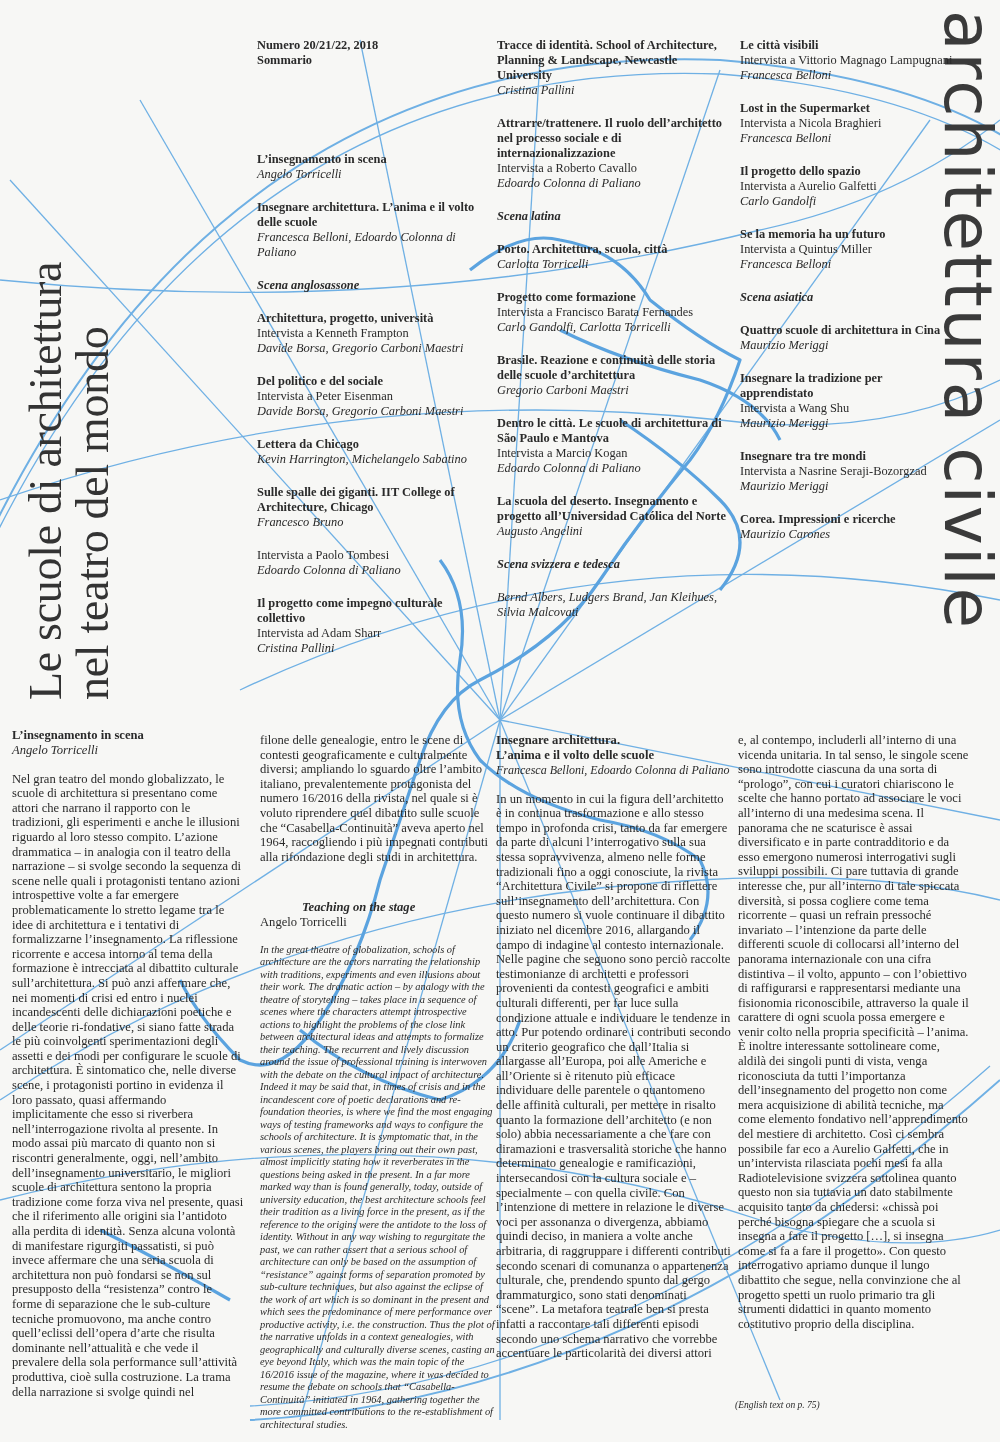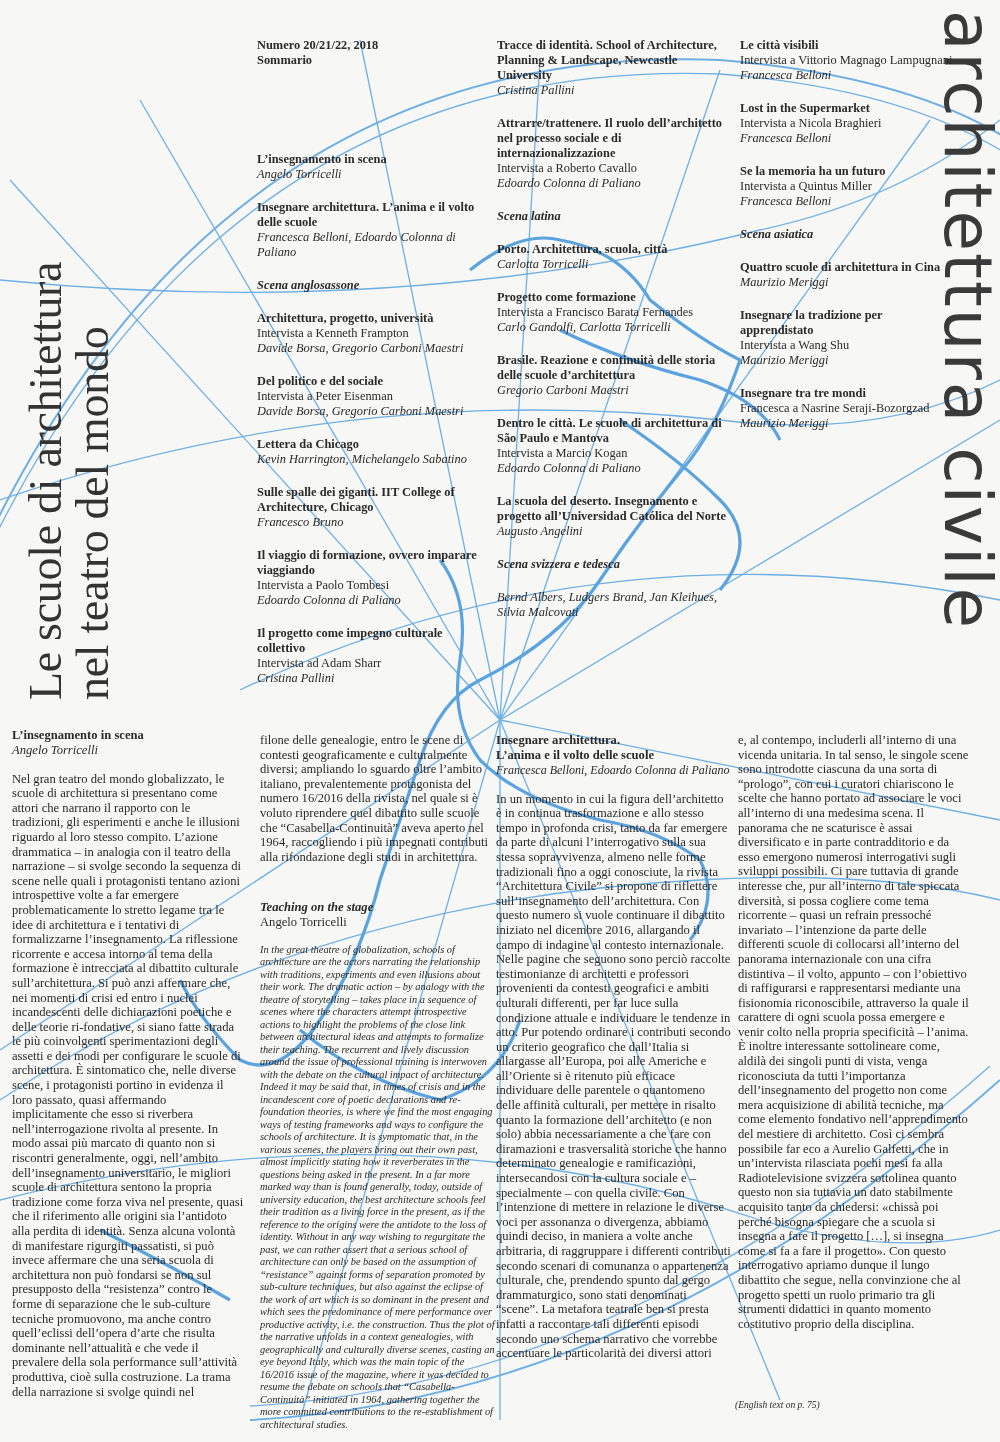--- a/index.html
+++ b/index.html
@@ -173,6 +173,11 @@
         <div class="e-auth">Francesca Belloni</div>
       </div>
       <div class="entry">
+        <div class="e-title">Il progetto dello spazio</div>
+        <div class="e-sub">Intervista a Aurelio Galfetti</div>
+        <div class="e-auth">Carlo Gandolfi</div>
+      </div>
+      <div class="entry">
         <div class="e-title">Se la memoria ha un futuro</div>
         <div class="e-sub">Intervista a Quintus Miller</div>
         <div class="e-auth">Francesca Belloni</div>

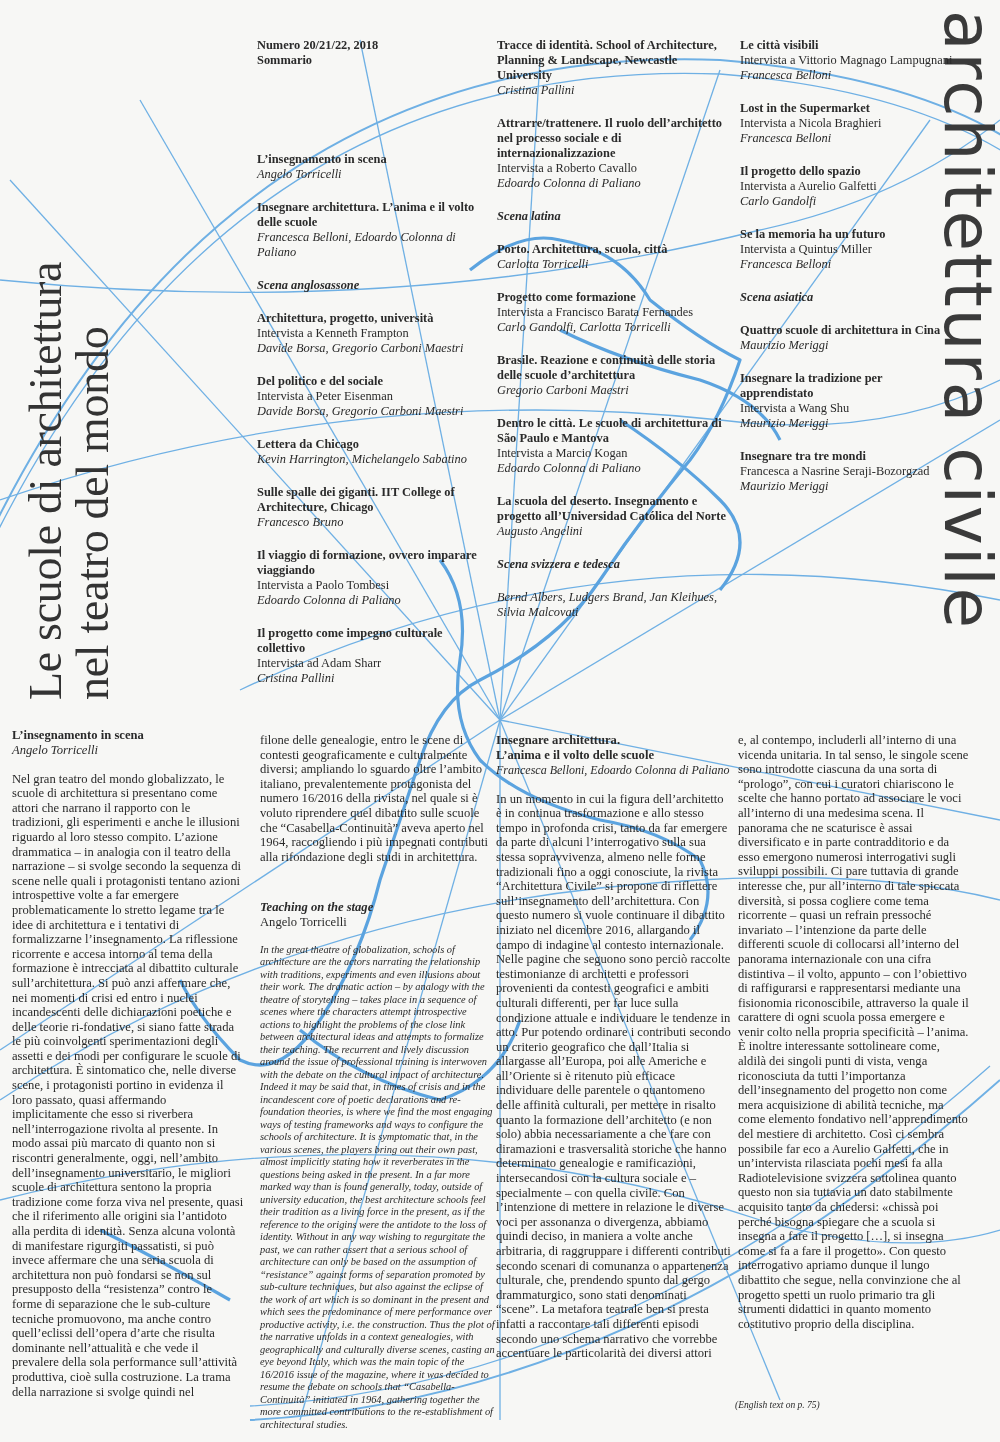--- a/index.html
+++ b/index.html
@@ -194,7 +194,7 @@
       </div>
       <div class="entry">
         <div class="e-title">Insegnare tra tre mondi</div>
-        <div class="e-sub">Francesca a Nasrine Seraji-Bozorgzad</div>
+        <div class="e-sub">Intervista a Nasrine Seraji-Bozorgzad</div>
         <div class="e-auth">Maurizio Meriggi</div>
       </div>
     </div>

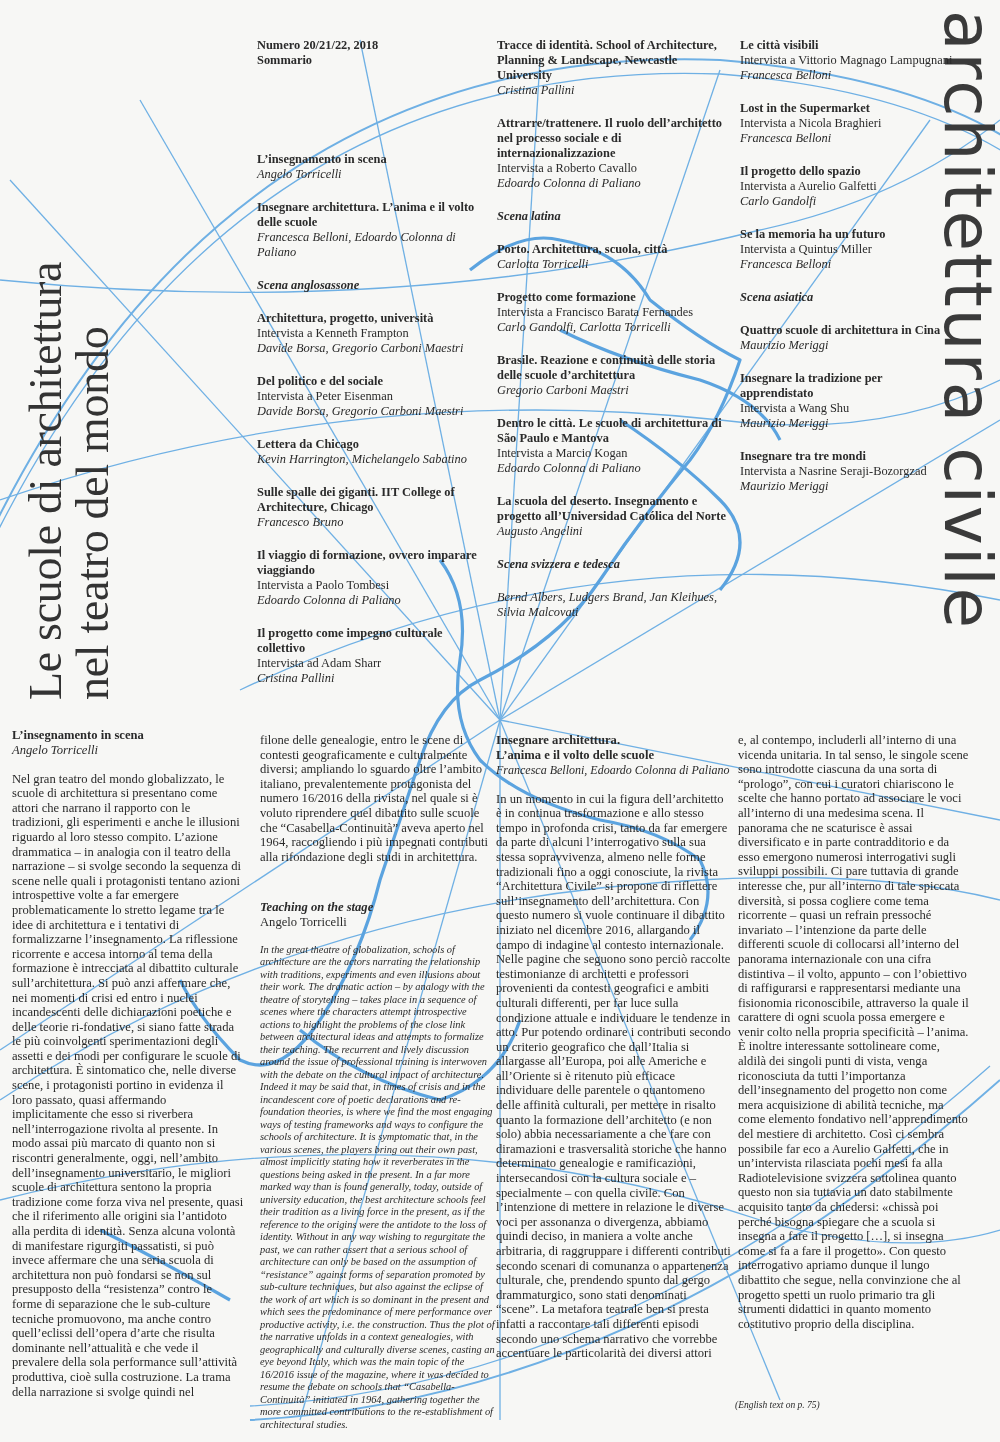--- a/index.html
+++ b/index.html
@@ -197,6 +197,10 @@
         <div class="e-sub">Intervista a Nasrine Seraji-Bozorgzad</div>
         <div class="e-auth">Maurizio Meriggi</div>
       </div>
+      <div class="entry">
+        <div class="e-title">Corea. Impressioni e ricerche</div>
+        <div class="e-auth">Maurizio Carones</div>
+      </div>
     </div>
 </div>
 

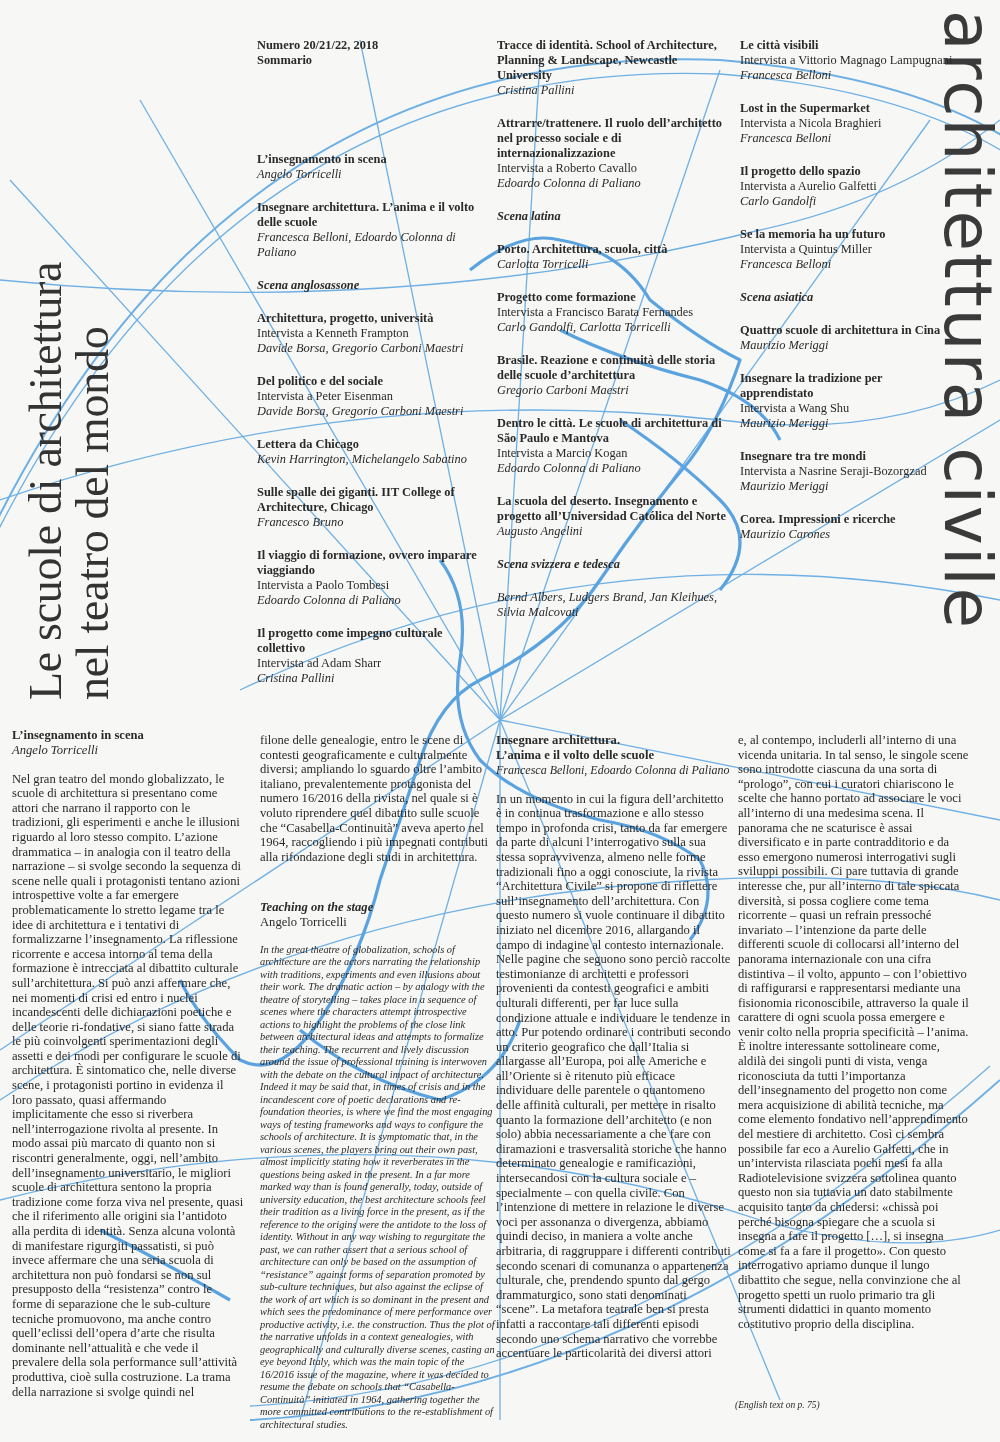--- a/index.html
+++ b/index.html
@@ -107,7 +107,6 @@
         <div class="e-auth">Francesco Bruno</div>
       </div>
       <div class="entry">
-        <div class="e-title">Il viaggio di formazione, ovvero imparare viaggiando</div>
         <div class="e-sub">Intervista a Paolo Tombesi</div>
         <div class="e-auth">Edoardo Colonna di Paliano</div>
       </div>

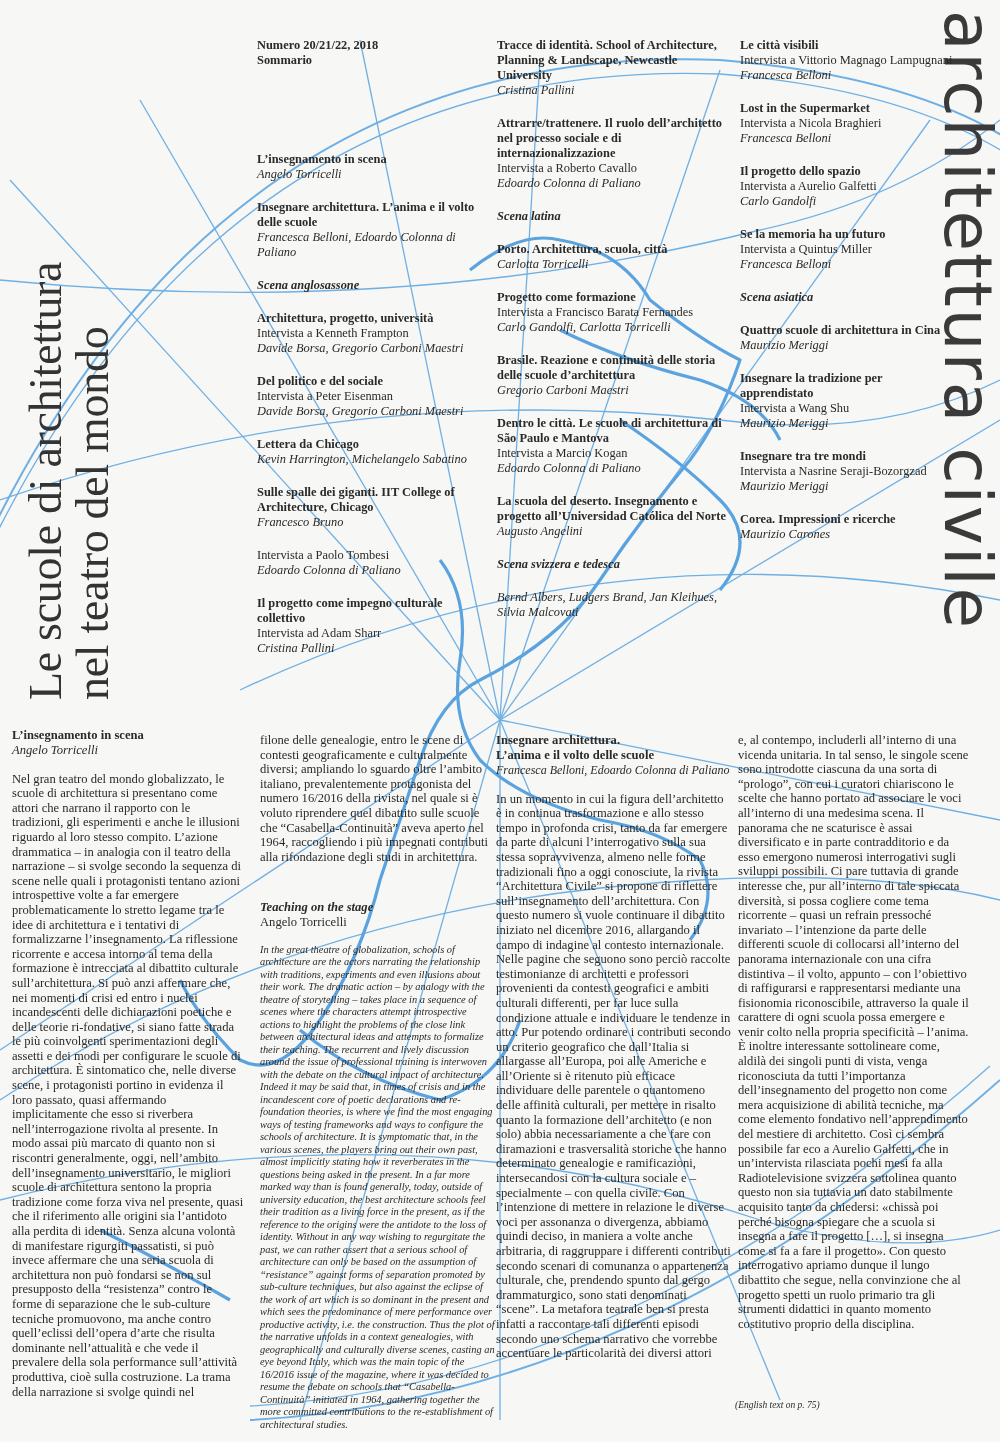--- a/index.html
+++ b/index.html
@@ -23,7 +23,7 @@
   .art-auth { font-style:italic; }
   .para { margin:0; }
   .en-col { font-style:italic; font-size:10.4px; line-height:12.5px; }
-  .en-title { font-style:italic; font-weight:bold; font-size:12.6px; line-height:15px; }
+  .en-title { font-style:italic; font-weight:bold; font-size:12.6px; line-height:15px;margin-left:42px; }
   .footnote { position:absolute; left:735px; top:1400px; font-style:italic; font-size:9.5px;text-align:center; }
 </style>
 </head>

